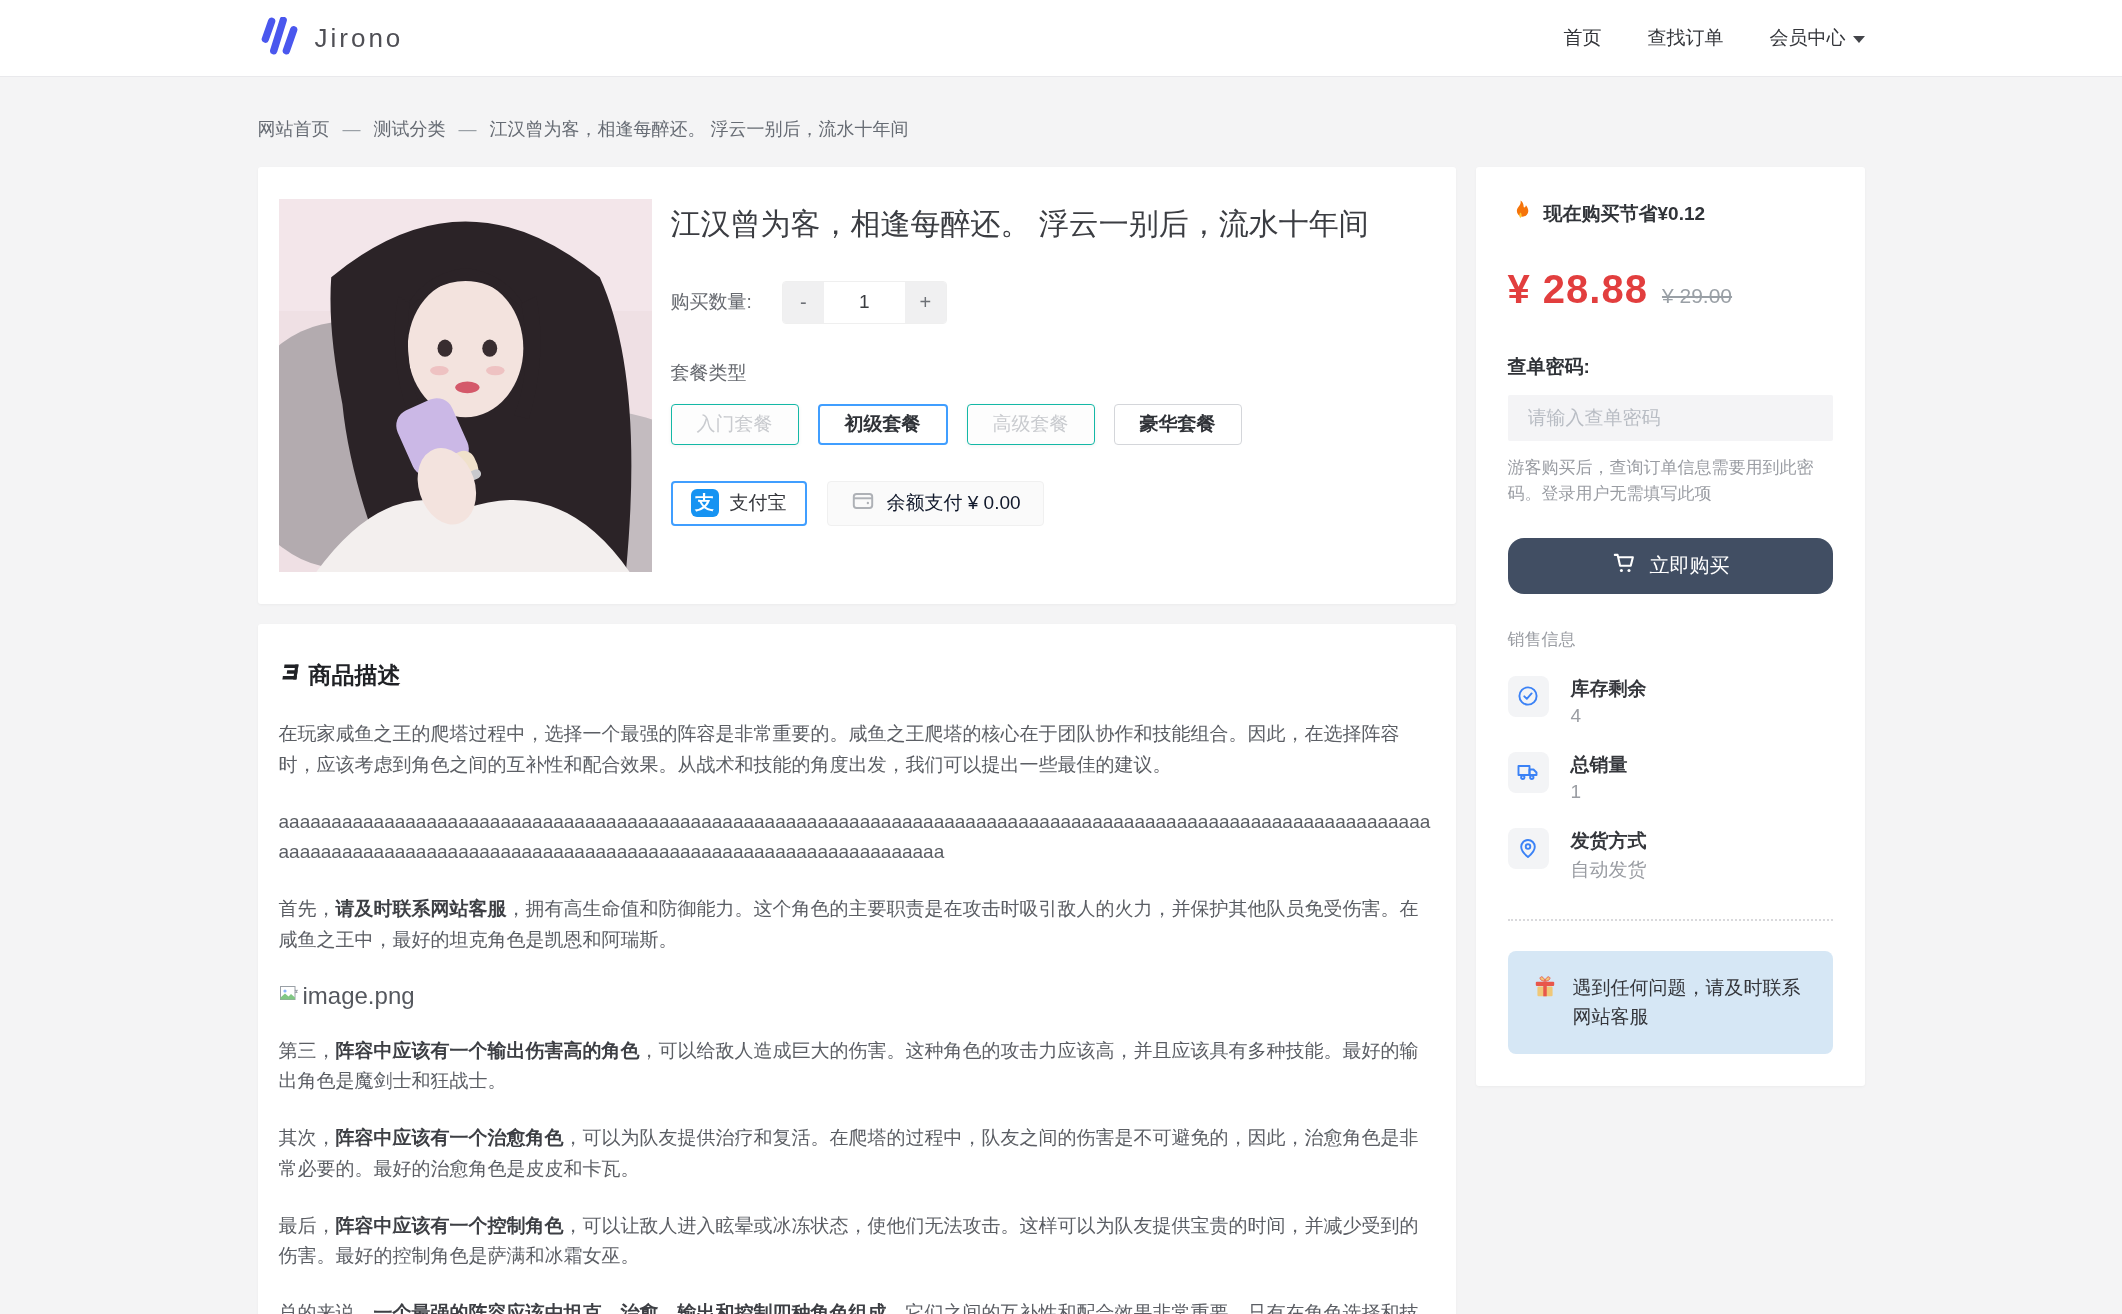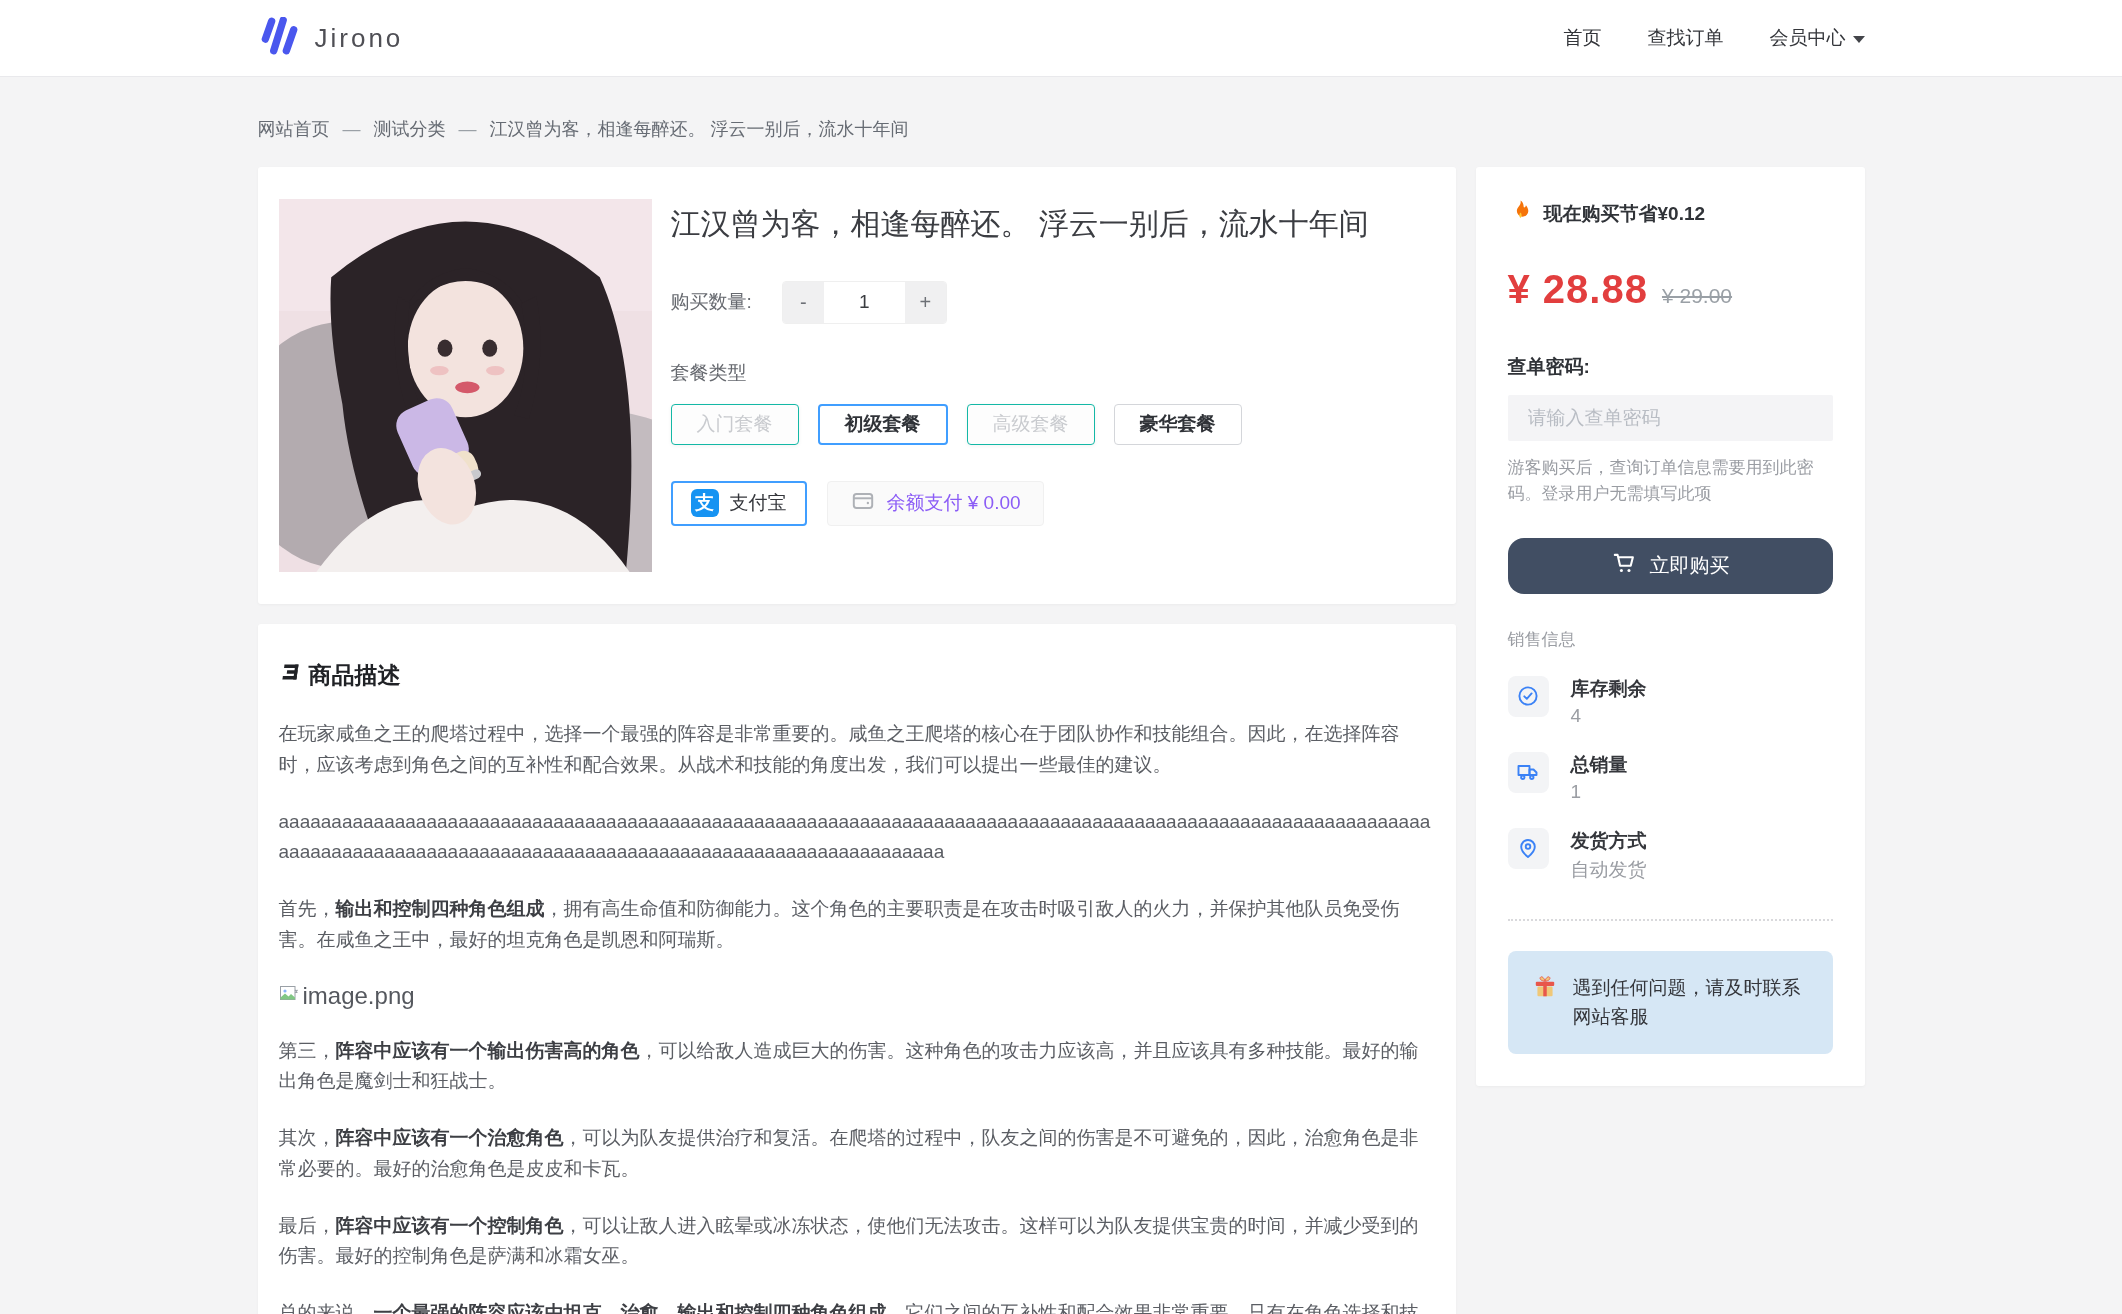--- a/index.html
+++ b/index.html
@@ -54,7 +54,7 @@
   .pay-btn { height:45px; border-radius:4px; display:flex; align-items:center; gap:11px; cursor:pointer; font-size:19px; }
   .pay-btn.alipay { border:2px solid #409eff; background:#fff; color:#34363b; padding:0 18px; }
   .alipay-logo { width:28px; height:28px; border-radius:6px; background:#1693f2; color:#fff; font-size:19px; display:flex; align-items:center; justify-content:center; font-weight:700; }
-  .pay-btn.balance { background:#fafafa; border:1px solid #f0f0f0; color:#8b5cf6; padding:0 22px; }
+  .pay-btn.balance { background:#fafafa; border:1px solid #f0f0f0; color:#0f172a; padding:0 22px; }
 
   
   .side-card { padding:32px; min-height:764px; }

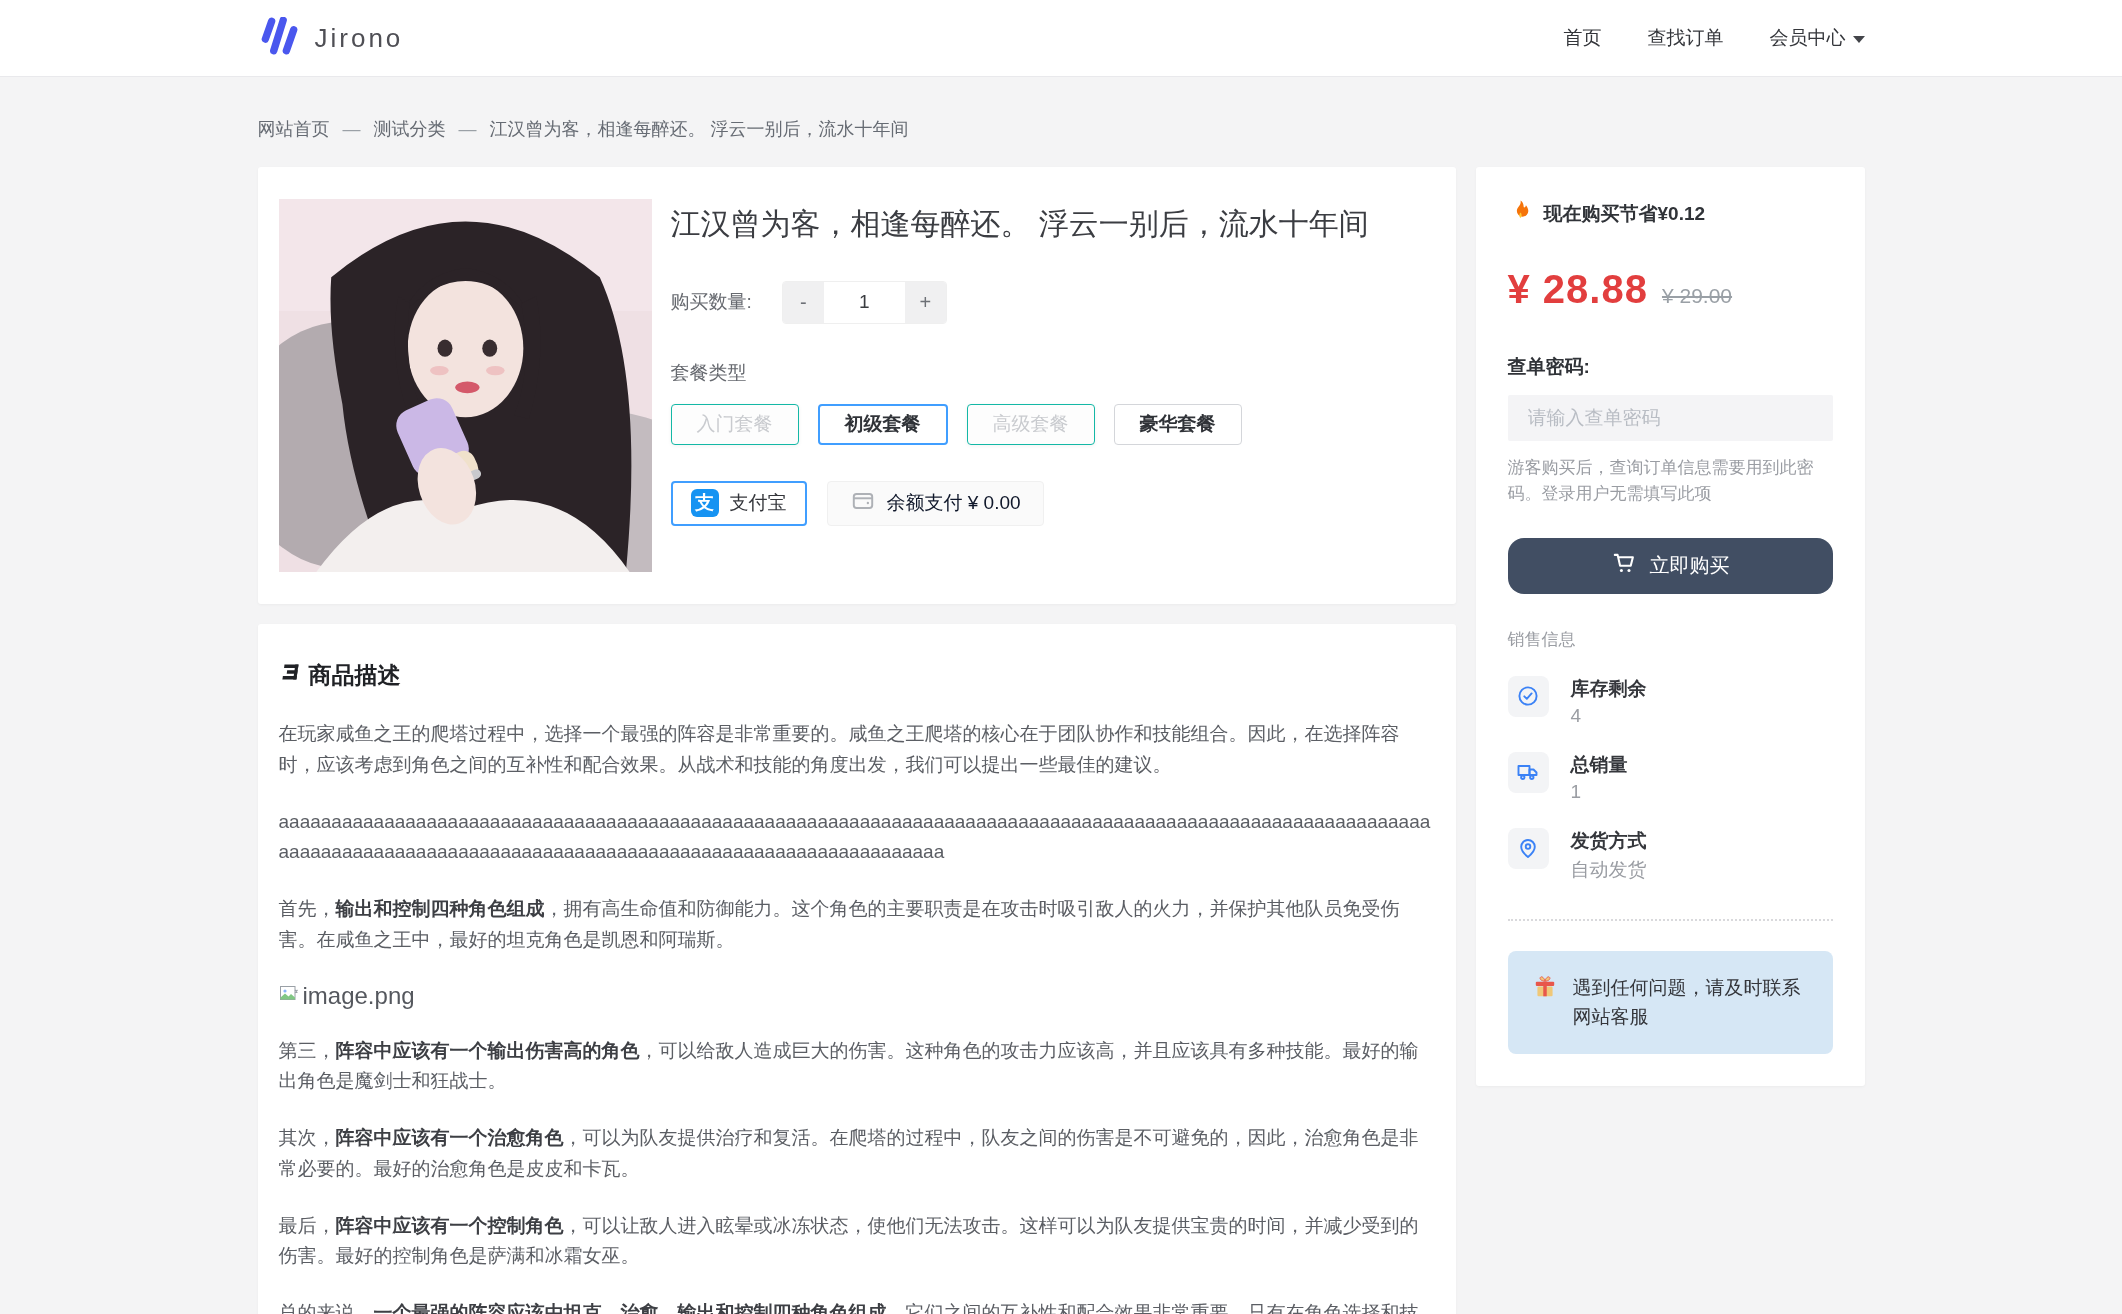--- a/index.html
+++ b/index.html
@@ -210,7 +210,7 @@
           <div class="desc-body">
               <p><span>在玩家咸鱼之王的爬塔过程中，选择一个最强的阵容是非常重要的。咸鱼之王爬塔的核心在于团队协作和技能组合。因此，在选择阵容时，应该考虑到角色之间的互补性和配合效果。从战术和技能的角度出发，我们可以提出一些最佳的建议。</span></p>
               <p class="break-all"><span>aaaaaaaaaaaaaaaaaaaaaaaaaaaaaaaaaaaaaaaaaaaaaaaaaaaaaaaaaaaaaaaaaaaaaaaaaaaaaaaaaaaaaaaaaaaaaaaaaaaaaaaaaaaaaaaaaaaaaaaaaaaaaaaaaaaaaaaaaaaaaaaaaaaaaaaaaaaaaaaaaaaaaaaaaaaa</span></p>
-              <p><span>首先，</span><b>输出和控制四种角色组成</b><span>，拥有高生命值和防御能力。这个角色的主要职责是在攻击时吸引敌人的火力，并保护其他队员免受伤害。在咸鱼之王中，最好的坦克角色是凯恩和阿瑞斯。</span></p>
+              <p><span>首先，</span><b>请及时联系网站客服</b><span>，拥有高生命值和防御能力。这个角色的主要职责是在攻击时吸引敌人的火力，并保护其他队员免受伤害。在咸鱼之王中，最好的坦克角色是凯恩和阿瑞斯。</span></p>
               <div class="img-broken">
                 <span><svg width="20" height="20" viewBox="0 0 20 20">
                     <rect x="1.5" y="2.5" width="14.5" height="13" fill="#fff" stroke="#9aa0a6"></rect>

